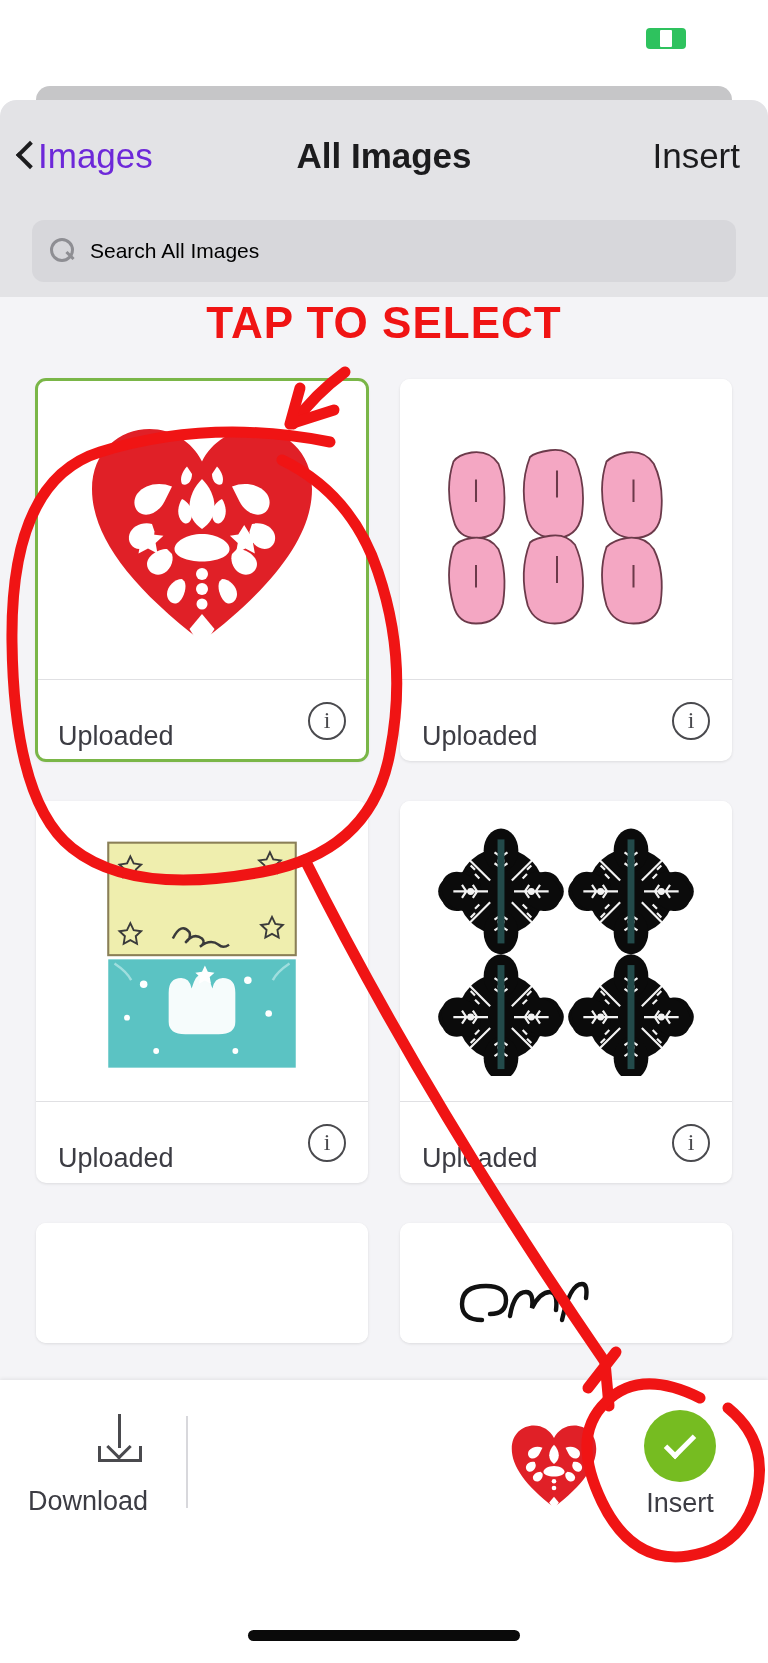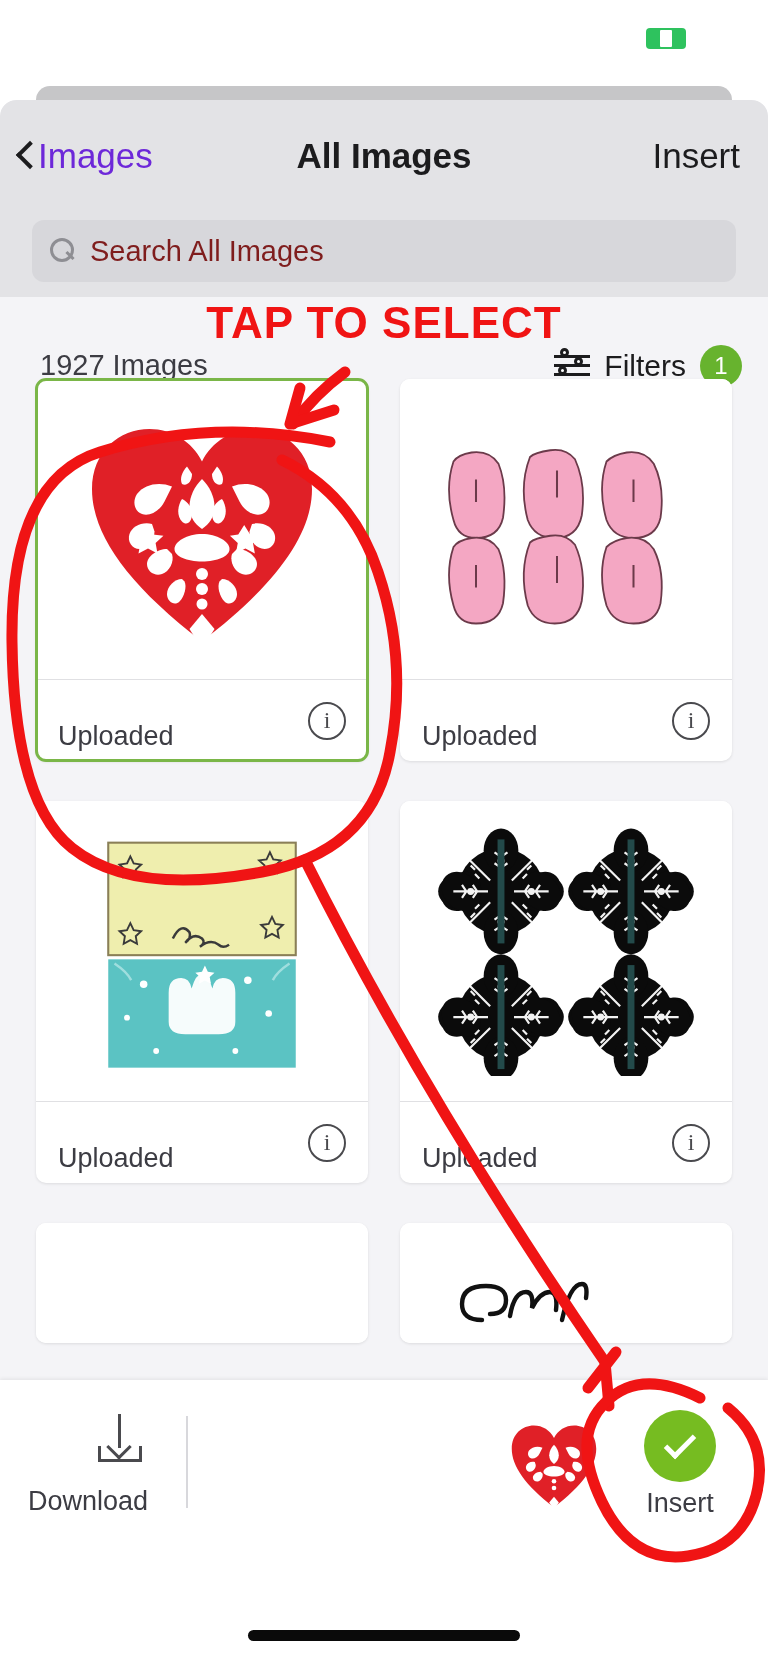--- a/index.html
+++ b/index.html
@@ -83,7 +83,7 @@
     content: ""; position: absolute; left: 15px; top: 16px;
     width: 10px; height: 3px; background: #8e8e93; transform: rotate(45deg);
   }
-  .search-text { font-size: 29px; color: #7f1d1d; }
+  .search-text { font-size: 21px; color: #000000; }
 
   
   .countrow {

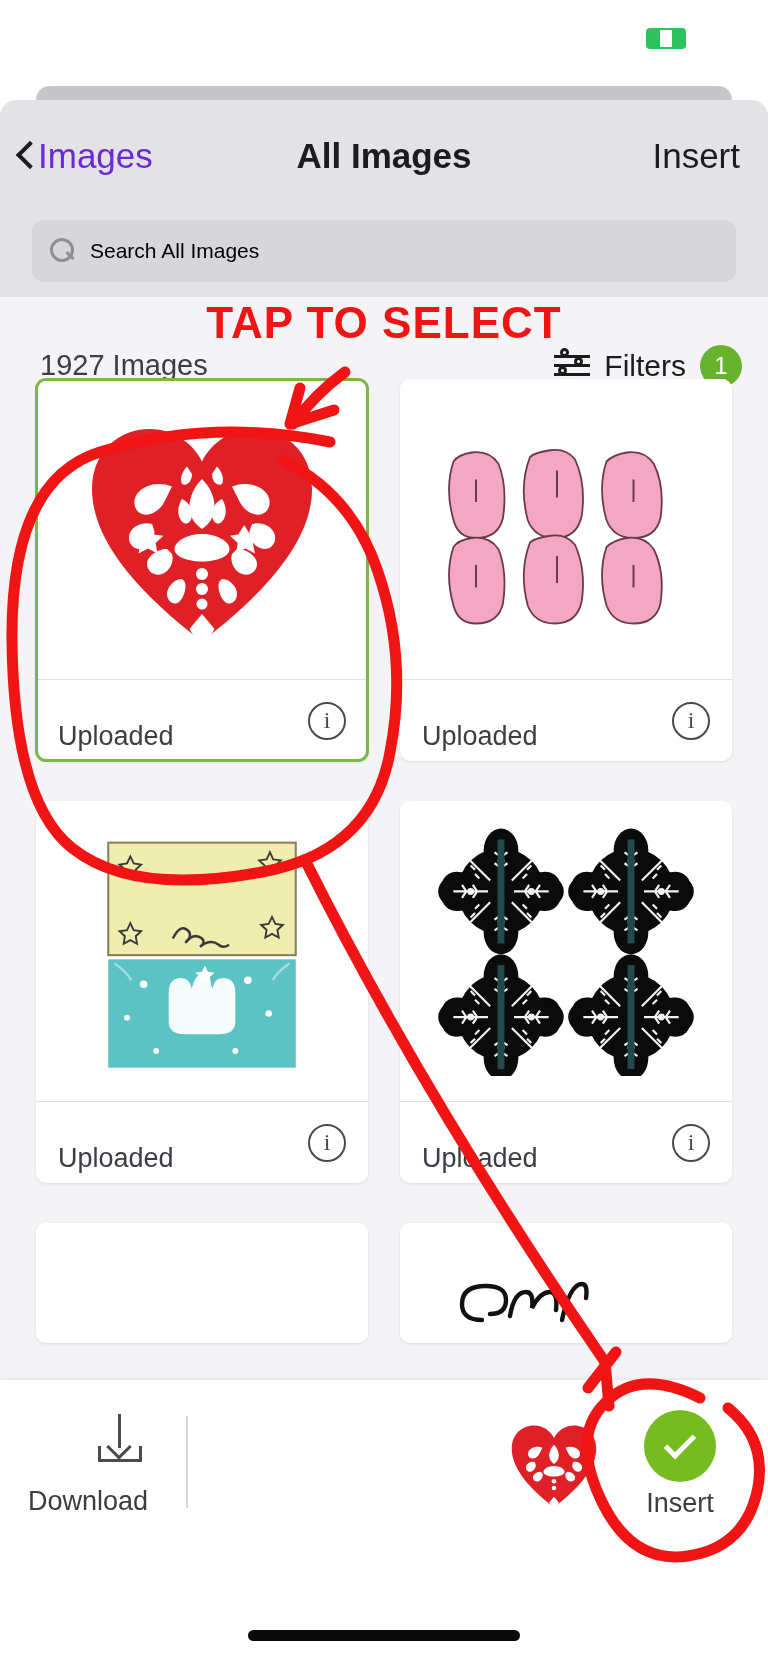--- a/index.html
+++ b/index.html
@@ -240,21 +240,6 @@
       </div>
     </div>
 
-    <div class="countrow">
-      <div class="count-label">1927 Images</div>
-      <div class="filters-group">
-        <span class="filter-icon">
-          <i class="l1"></i>
-            <i class="l2"></i>
-            <i class="l3"></i>
-          <b class="k1"></b>
-            <b class="k2"></b>
-            <b class="k3"></b>
-        </span>
-        <span class="filters-text">Filters</span>
-        <span class="filters-badge">1</span>
-      </div>
-    </div>
 
     <div class="grid">
 

